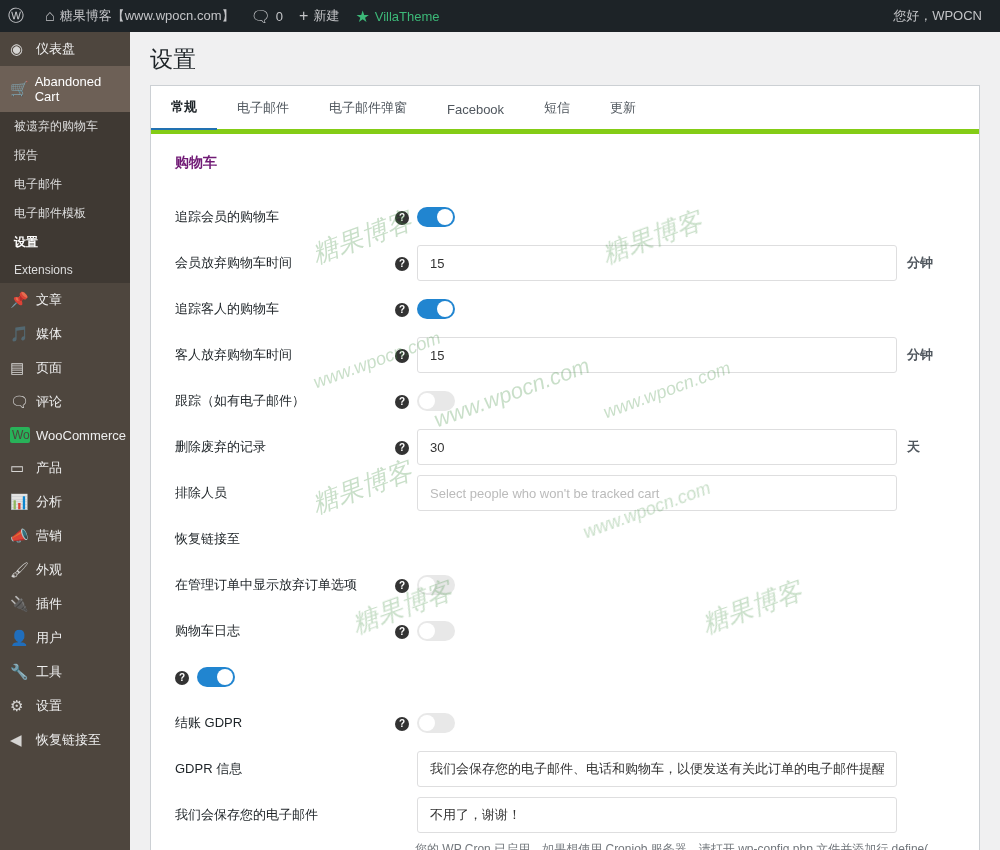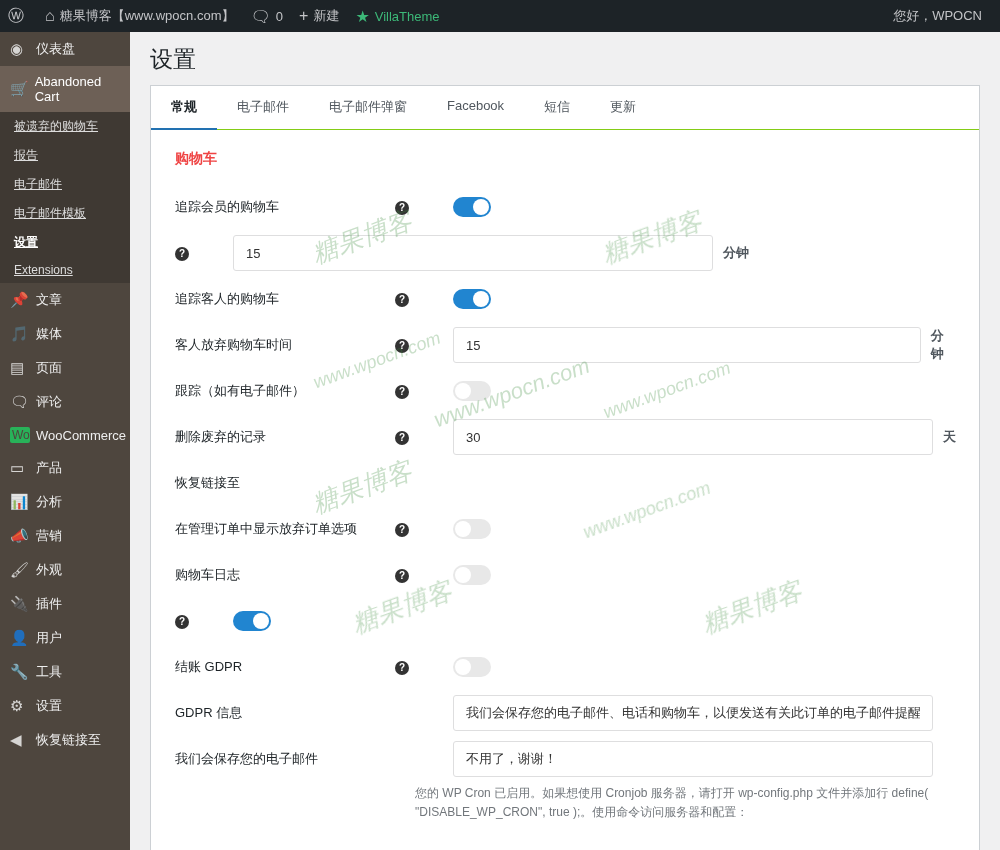--- a/index.html
+++ b/index.html
@@ -26,7 +26,7 @@
 .content { position: absolute; left: 130px; right: 0; top: 32px; bottom: 0; background: #f0f0f1; overflow-y: auto; padding: 0; }
 .page-title { font-size: 23px; font-weight: 400; padding: 12px 20px 10px; color: #1d2327; }
 .tabs-wrap { background: #fff; margin: 0 20px; border: 1px solid #ccd0d4; }
-.tabs { display: flex; border-bottom: 1px solid #84cc16; }
+.tabs { display: flex; border-bottom: 5px solid #84cc16; align-items: flex-end; }
 .tab { padding: 12px 20px; font-size: 13px; color: #50575e; cursor: pointer; }
 .tab.active { border-bottom: 2px solid #2271b1; color: #1d2327; font-weight: 600; margin-bottom: -1px; }
 .tab-body { padding: 20px 24px; }

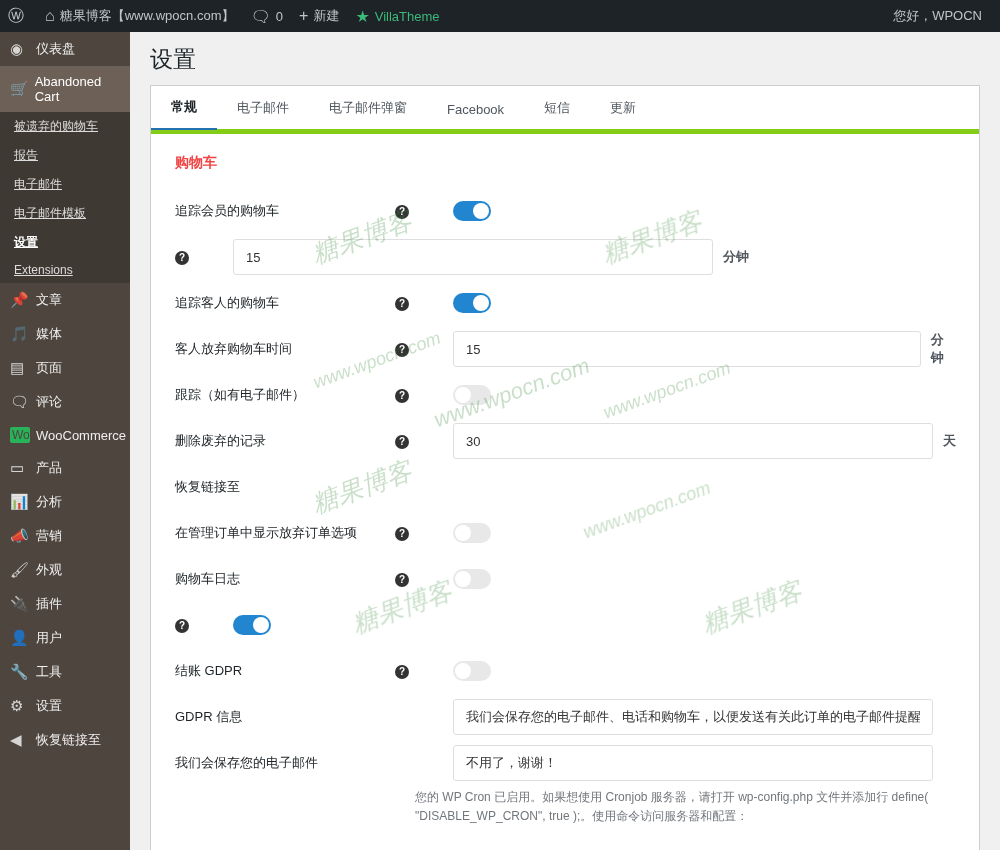--- a/index.html
+++ b/index.html
@@ -19,7 +19,7 @@
 .menu-item .icon { width: 20px; margin-right: 6px; font-size: 15px; opacity: 0.85; }
 .menu-item.current { background: #6d6056; color: #fff; }
 .submenu { background: #3f3933; }
-.submenu-item { padding: 6px 10px 6px 14px; font-size: 12px; color: #ddd; cursor: pointer; text-decoration: underline; }
+.submenu-item { padding: 6px 10px 6px 14px; font-size: 12px; color: #ddd; cursor: pointer; }
 .submenu-item.current { color: #fff; font-weight: 600; }
 
 

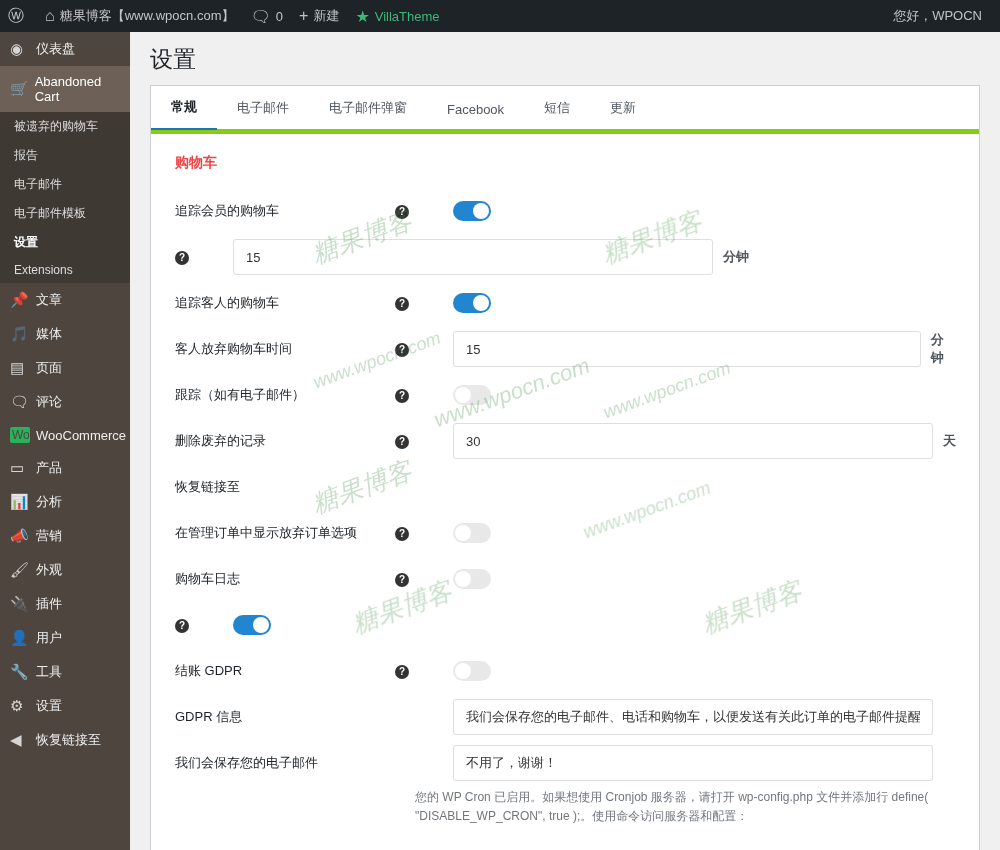--- a/index.html
+++ b/index.html
@@ -31,7 +31,7 @@
 .tab.active { border-bottom: 2px solid #2271b1; color: #1d2327; font-weight: 600; margin-bottom: -1px; }
 .tab-body { padding: 20px 24px; }
 
-.section-title { font-size: 14px; font-weight: 700; color: #ef4444; margin-bottom: 18px; }
+.section-title { font-size: 14px; font-weight: 700; color: #701a75; margin-bottom: 24px; }
 
 .form-row { display: flex; align-items: center; min-height: 42px; margin-bottom: 4px; }
 .form-label { width: 220px; font-size: 13px; color: #1d2327; flex-shrink: 0; }

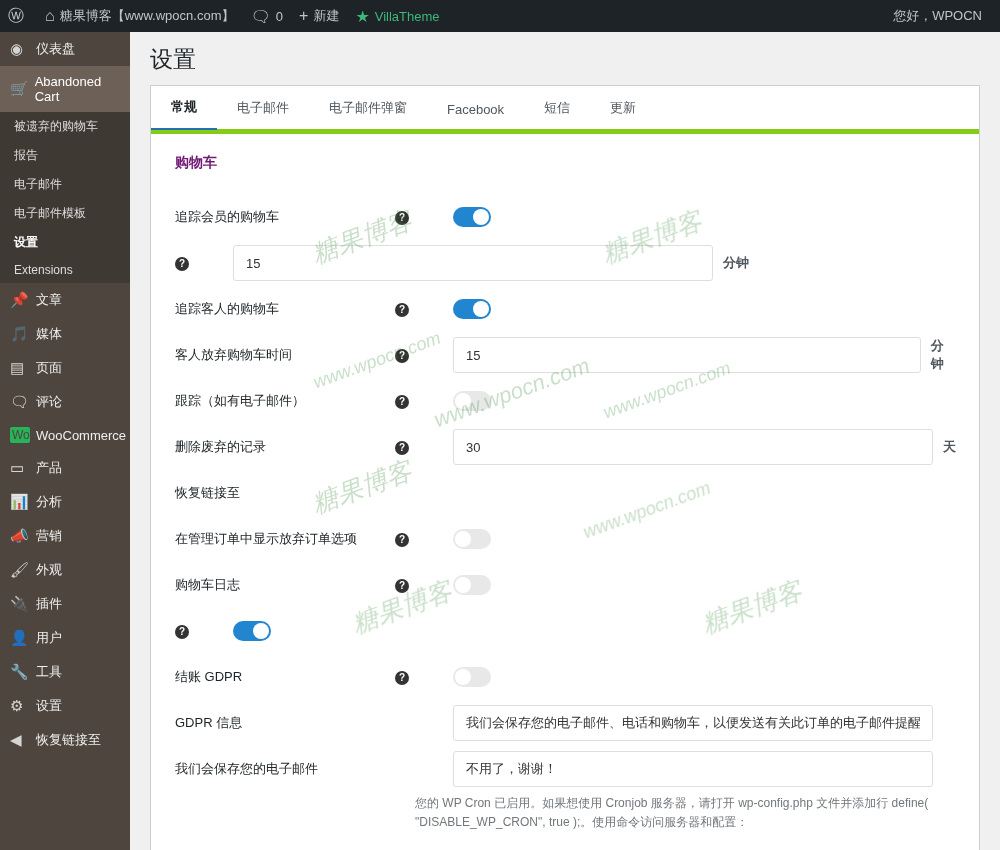--- a/index.html
+++ b/index.html
@@ -196,6 +196,7 @@
       </div>
 
       <div class="form-row">
+        <div class="form-label">会员放弃购物车时间</div>
         <div class="help-col"><span class="help-icon">?</span></div>
         <div class="form-control-col">
             <input class="text-input" value="15" style="">

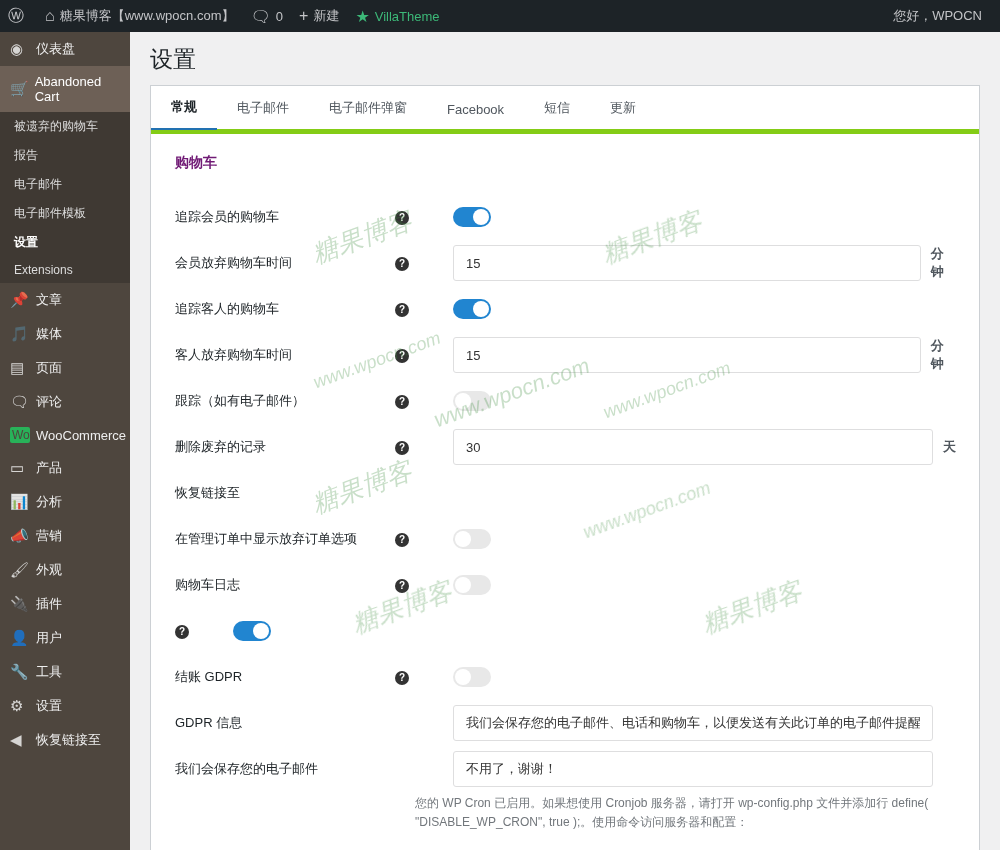--- a/index.html
+++ b/index.html
@@ -37,7 +37,7 @@
 .form-label { width: 220px; font-size: 13px; color: #1d2327; flex-shrink: 0; }
 .help-col { width: 22px; flex-shrink: 0; }
 .help-icon { display: inline-block; width: 14px; height: 14px; border-radius: 50%; background: #333; color: #fff; font-size: 10px; text-align: center; line-height: 14px; font-weight: 700; }
-.form-control-col { flex: 1; display: flex; align-items: center; margin-left: 36px; }
+.form-control-col { flex: 1; display: flex; align-items: center; }
 .unit { margin-left: 10px; color: #50575e; font-size: 13px; font-weight: bold; }
 
 .toggle { width: 38px; height: 20px; border-radius: 10px; position: relative; cursor: pointer; }

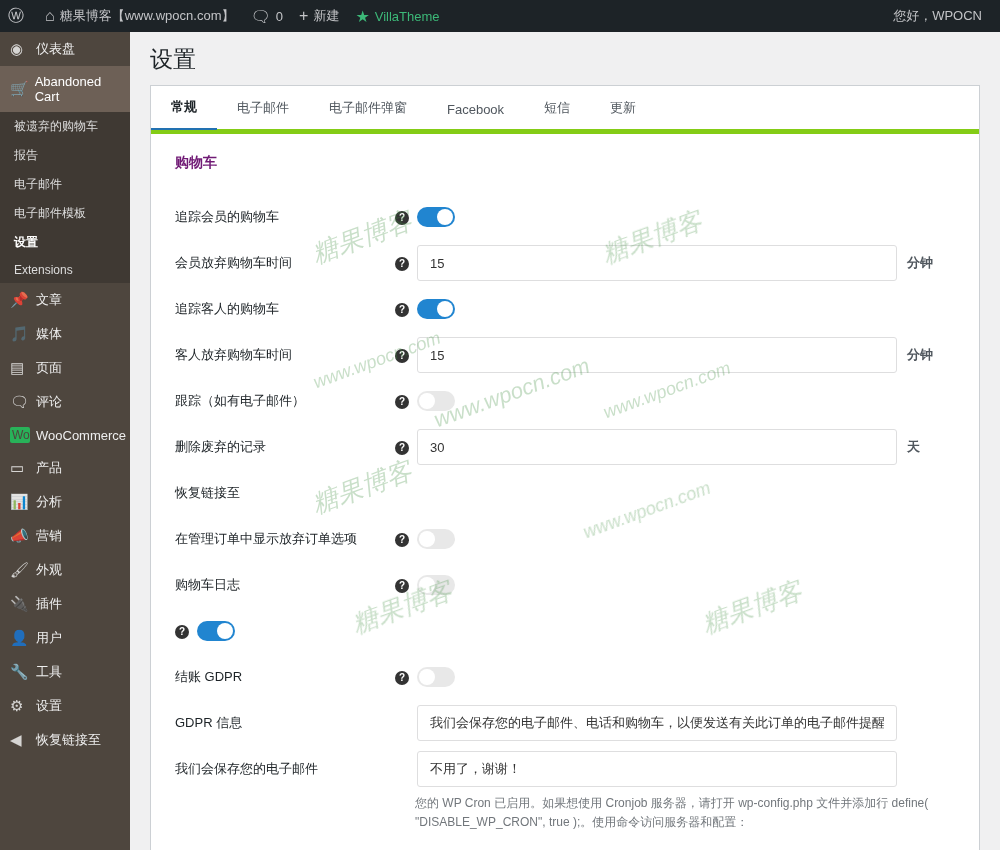--- a/index.html
+++ b/index.html
@@ -238,6 +238,13 @@
           </div>
       </div>
 
+      <div class="form-row">
+        <div class="form-label">排除人员</div>
+        <div class="help-col"></div>
+        <div class="form-control-col">
+            <input class="text-input" placeholder="Select people who won't be tracked cart" style="">
+          </div>
+      </div>
 
       <div class="form-row">
         <div class="form-label">恢复链接至</div>

